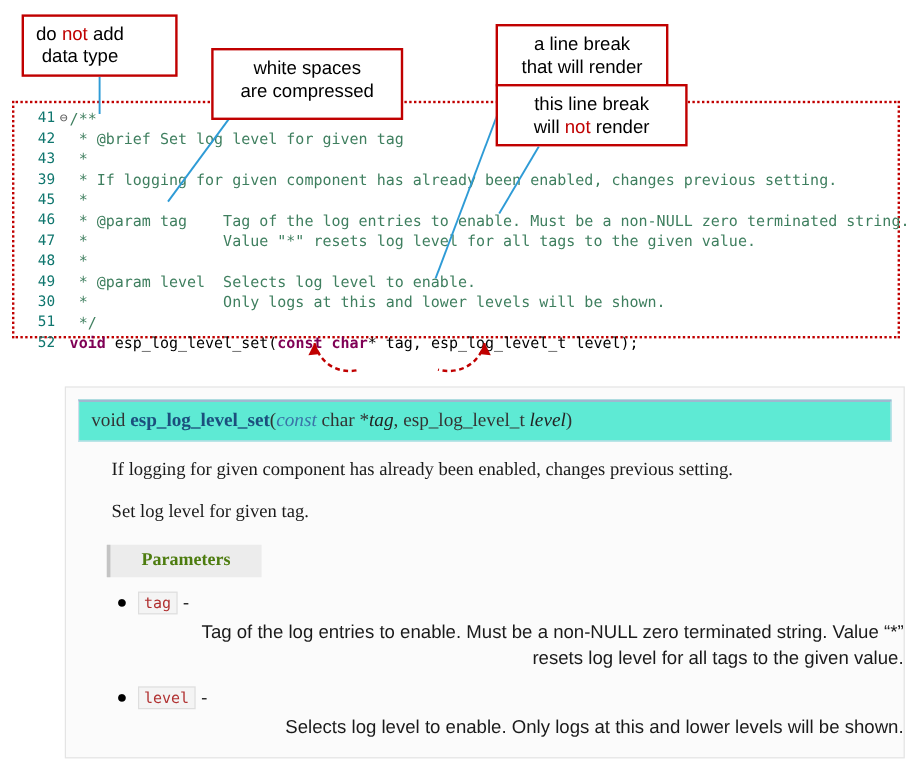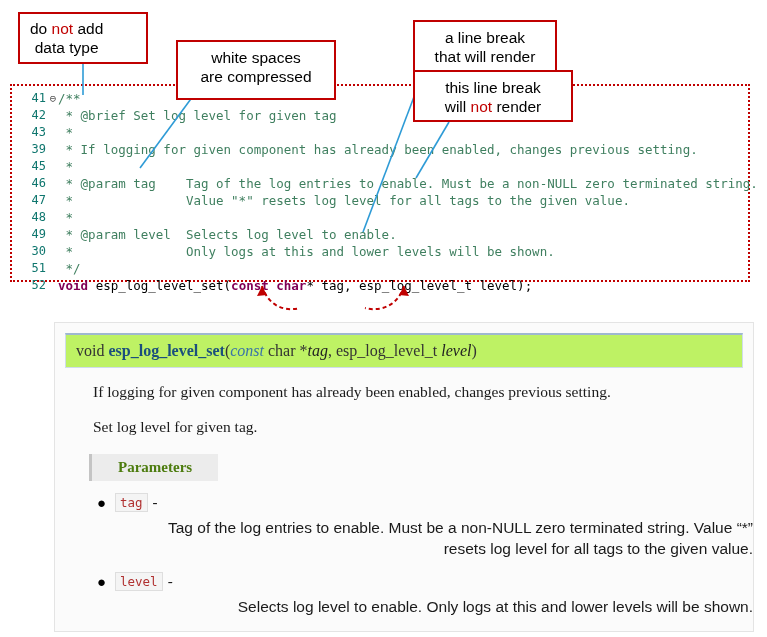--- a/index.html
+++ b/index.html
@@ -142,7 +142,7 @@
   }
   #doc-signature {
     margin: 10px 10px 0 10px;
-    background: #bef264;
+    background: #5eead4;
     border: 1px solid #cfdcea;
     border-top: 2px solid #9fb8d0;
     padding: 7px 10px;

